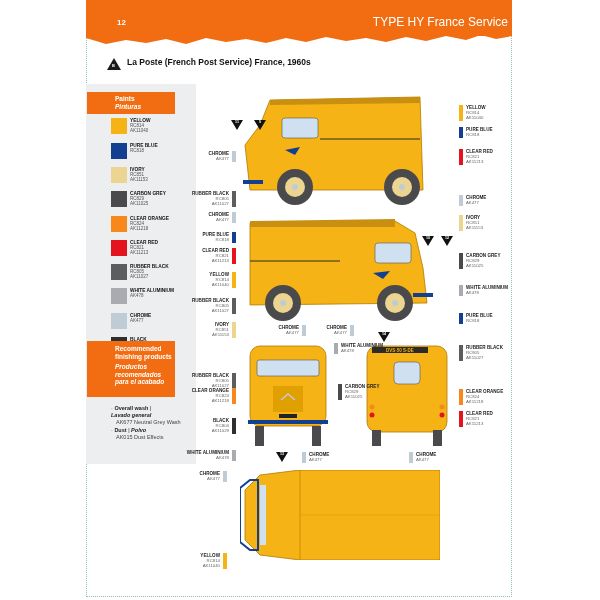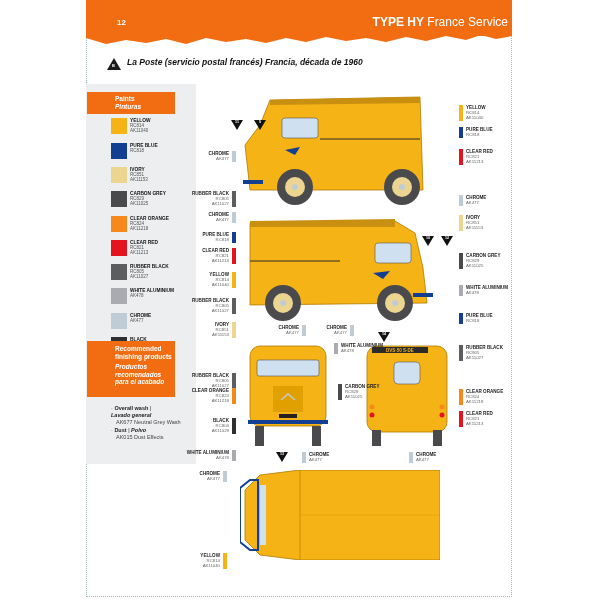--- a/index.html
+++ b/index.html
@@ -9,7 +9,7 @@
   .header-torn { position: absolute; left: 86px; top: 30px; width: 426px; height: 16px; }
   .page-num { position: absolute; left: 117px; top: 18px; font-size: 8px; font-weight: bold; color: #fff; }
   .page-title { position: absolute; right: 92px; top: 15px; font-size: 12px; color: #fff; }
-  .page-title b { font-weight: bold; }
+  .page-title b { font-weight: normal; }
   .scheme-icon { position: absolute; left: 107px; top: 58px; width: 0; height: 0; border-left: 7px solid transparent; border-right: 7px solid transparent; border-bottom: 12px solid #1a1a1a; }
   .scheme-icon span { position: absolute; left: -2px; top: 5px; font-size: 4px; color: #fff; font-weight: bold; }
   .scheme-title { position: absolute; left: 127px; top: 57px; font-size: 8.5px; font-weight: bold; color: #111; line-height: 10px; }

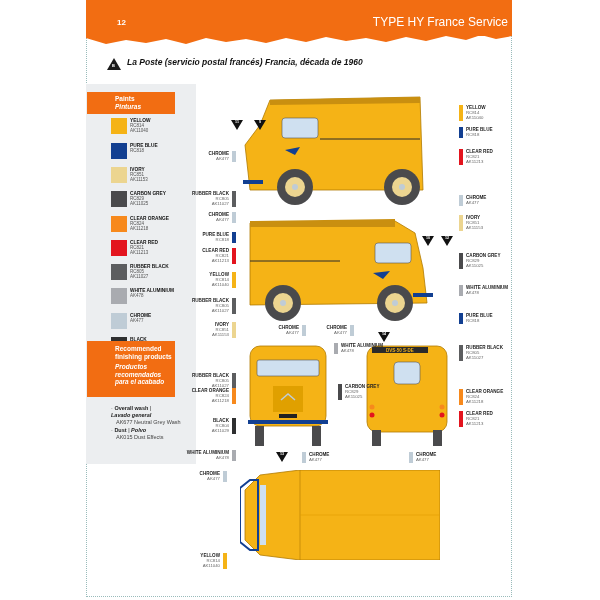--- a/index.html
+++ b/index.html
@@ -55,6 +55,7 @@
     <span>B</span>
   </div>
 <div class="scheme-title">
+  <span>La Poste (French Post Service) France, 1960s</span>
   <i>La Poste (servicio postal francés) Francia, década de 1960</i>
 </div>
 

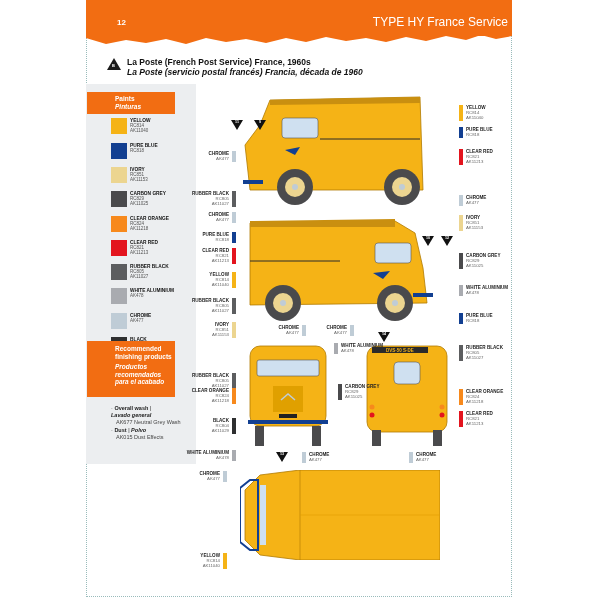--- a/index.html
+++ b/index.html
@@ -56,7 +56,6 @@
   </div>
 <div class="scheme-title">
   <span>La Poste (French Post Service) France, 1960s</span>
-  <i>La Poste (servicio postal francés) Francia, década de 1960</i>
 </div>
 
 <div class="left-bg"></div>

